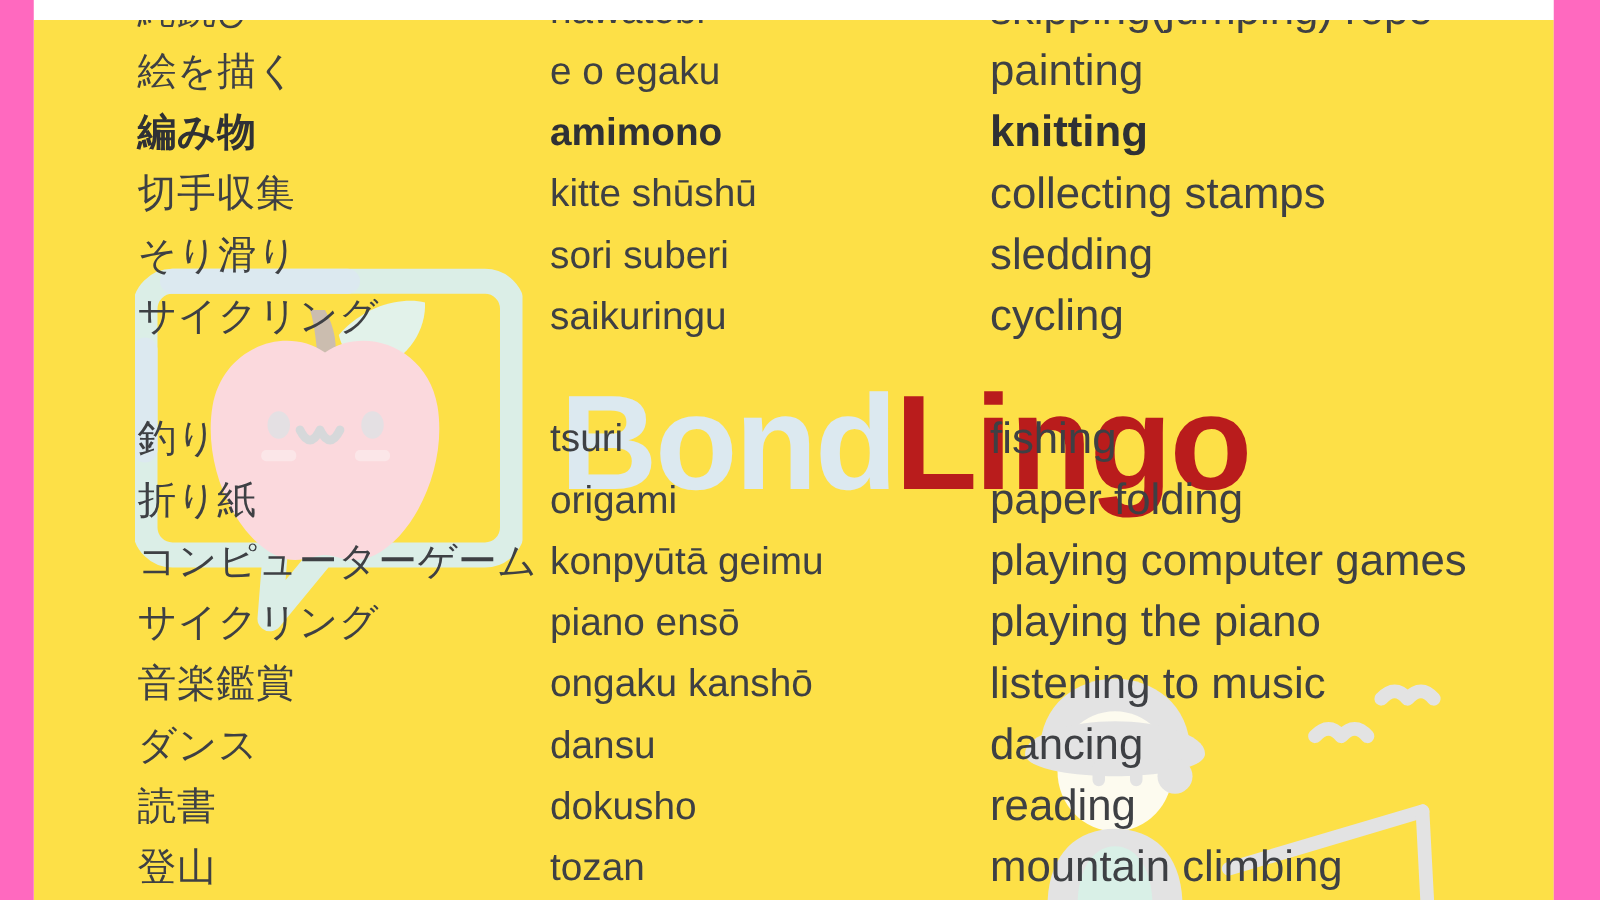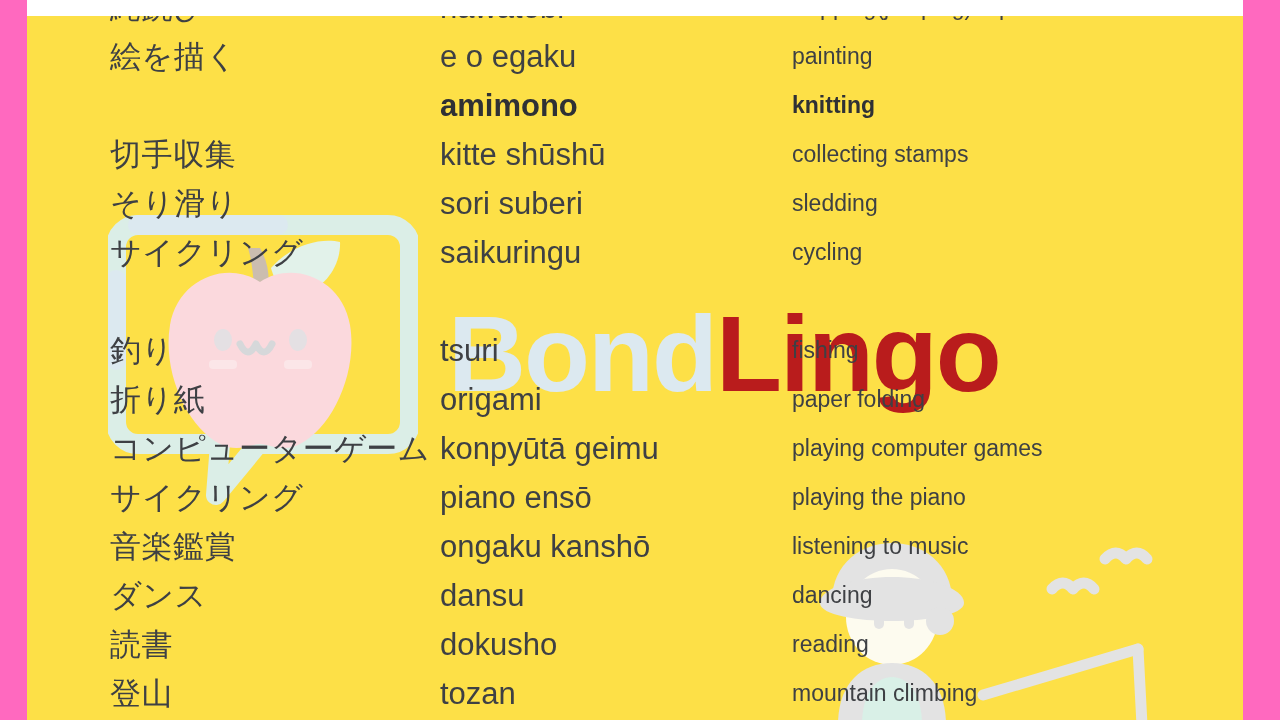--- a/index.html
+++ b/index.html
@@ -116,7 +116,7 @@
   }
   .cell.en {
     left: 765px;
-    font-size: 23px;
+    font-size: 35px;
   }
   .cell.strong { font-weight: 600; color: #2f3135; }
 </style>

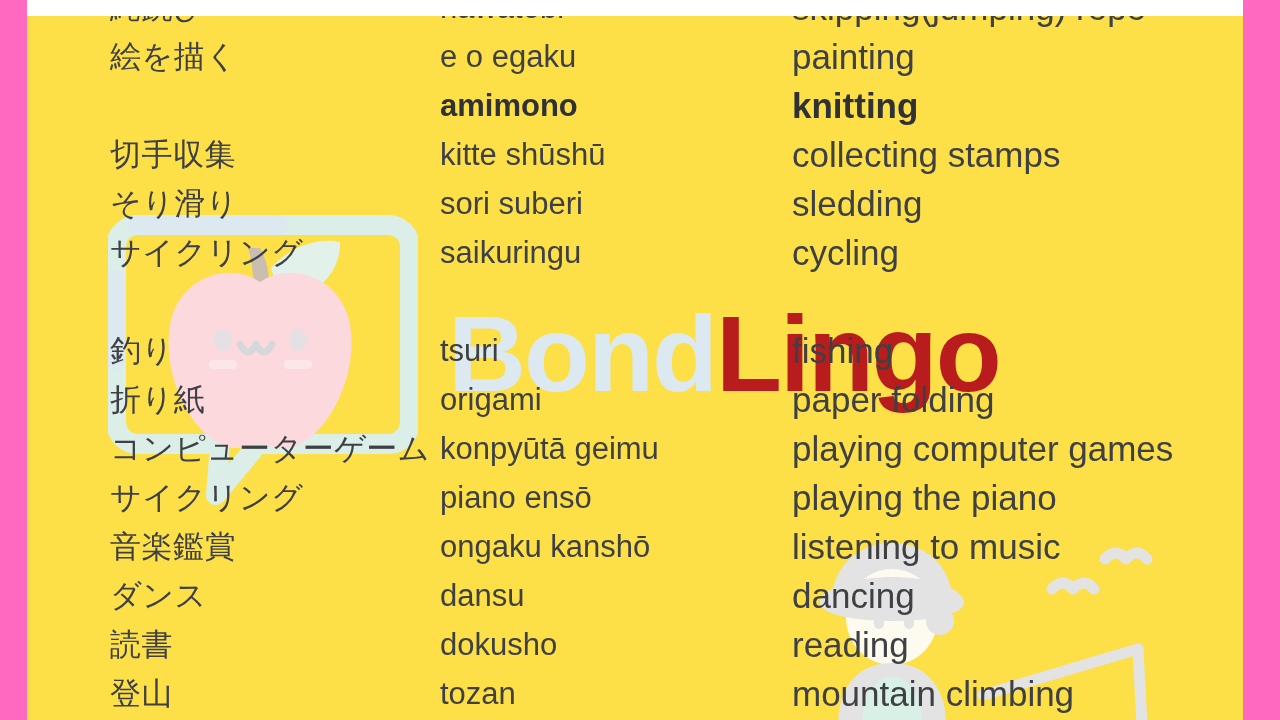--- a/index.html
+++ b/index.html
@@ -201,6 +201,7 @@
           <div class="cell en">painting</div>
         </div>
         <div class="vocab-row" style="top: 65px;">
+          <div class="cell jp strong">編み物</div>
           <div class="cell romaji strong">amimono</div>
           <div class="cell en strong">knitting</div>
         </div>

